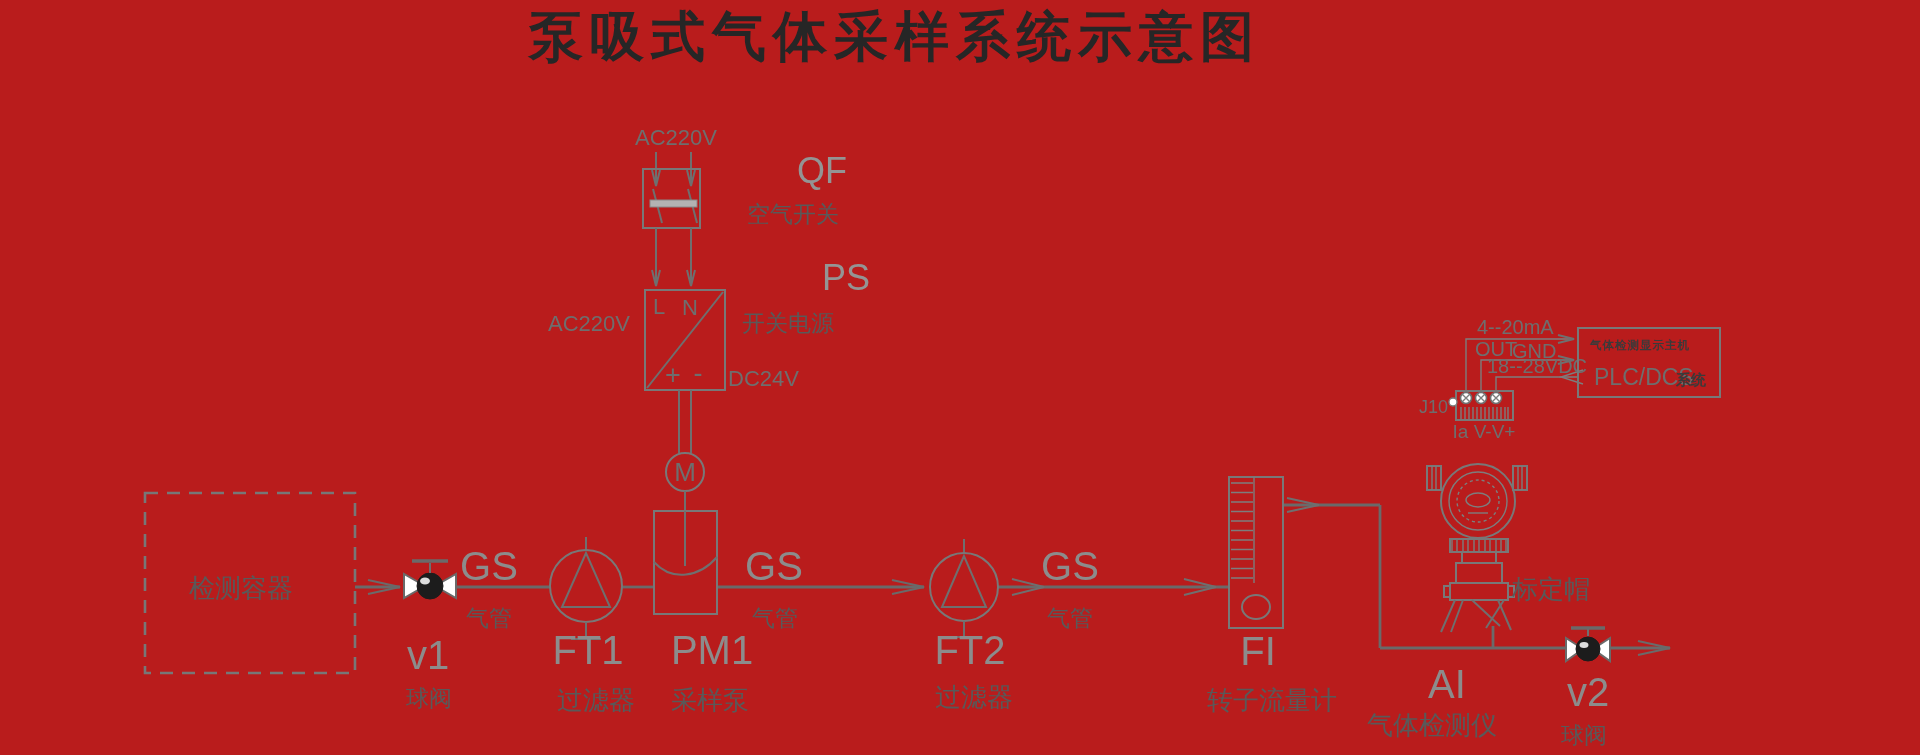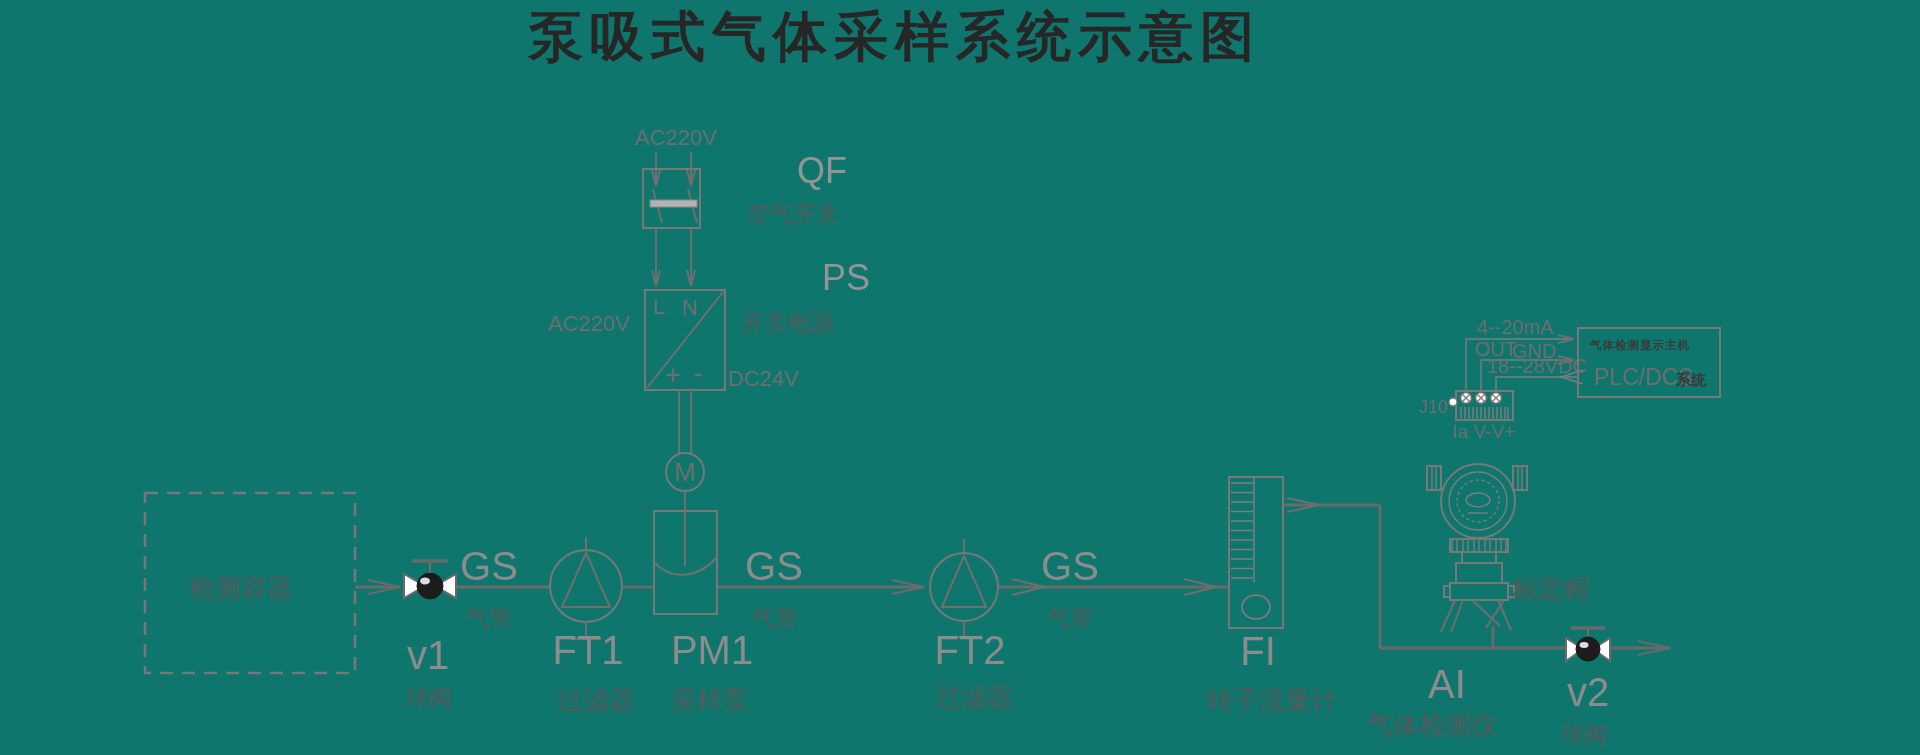--- a/index.html
+++ b/index.html
@@ -3,7 +3,7 @@
 <meta charset="utf-8">
 <style>
   html,body{margin:0;padding:0;background:#e9e9e9;}
-  .canvas{position:relative;width:1920px;height:755px;background:#0f766e;overflow:hidden;}
+  .canvas{position:relative;width:1920px;height:755px;background:#b91c1c;overflow:hidden;}
   svg{position:absolute;left:0;top:0;}
   text{font-family:"Liberation Sans","DejaVu Sans",sans-serif;}
   .title-t{font-family:"Liberation Serif","DejaVu Serif",serif;font-size:54px;font-weight:bold;fill:#262626;letter-spacing:7px;}

